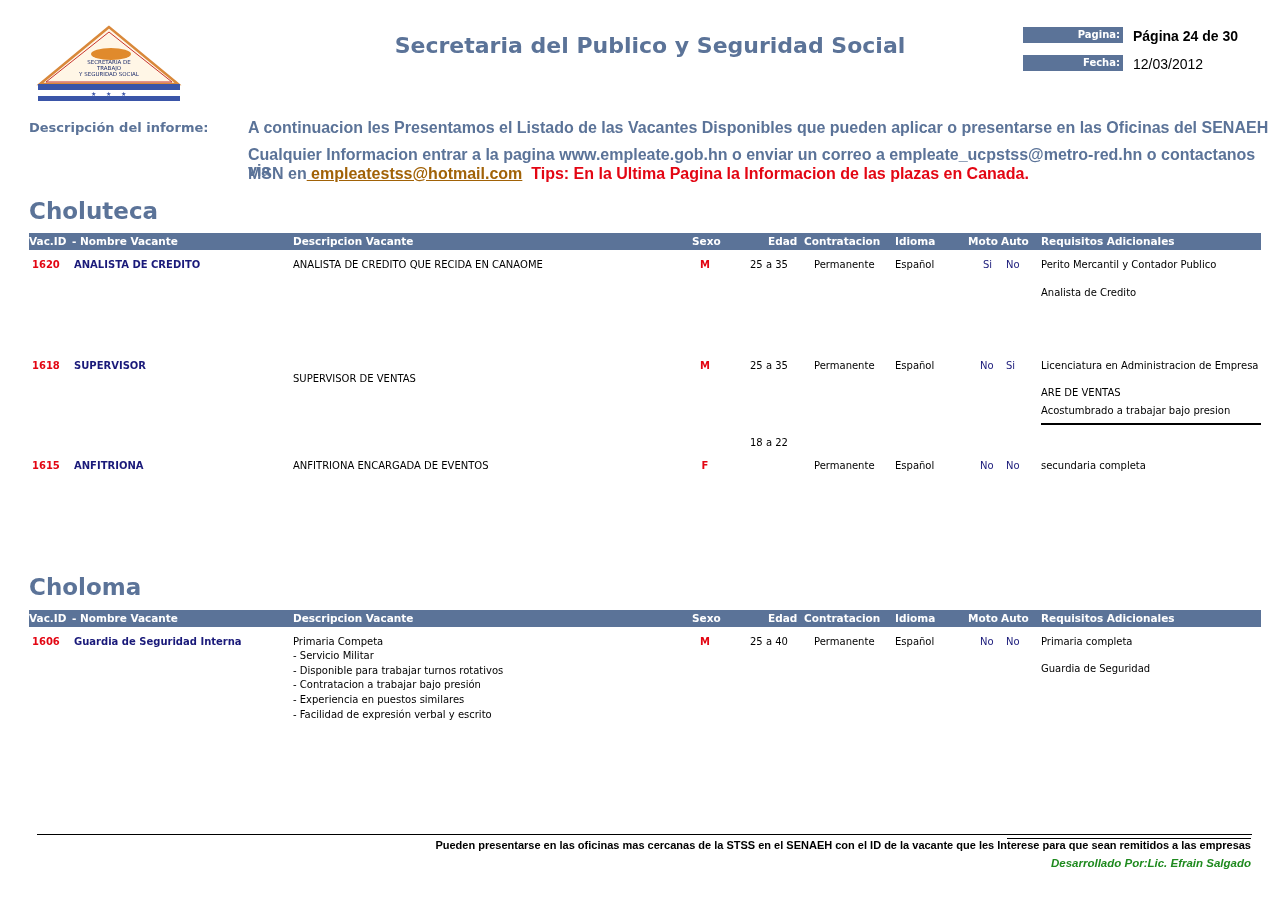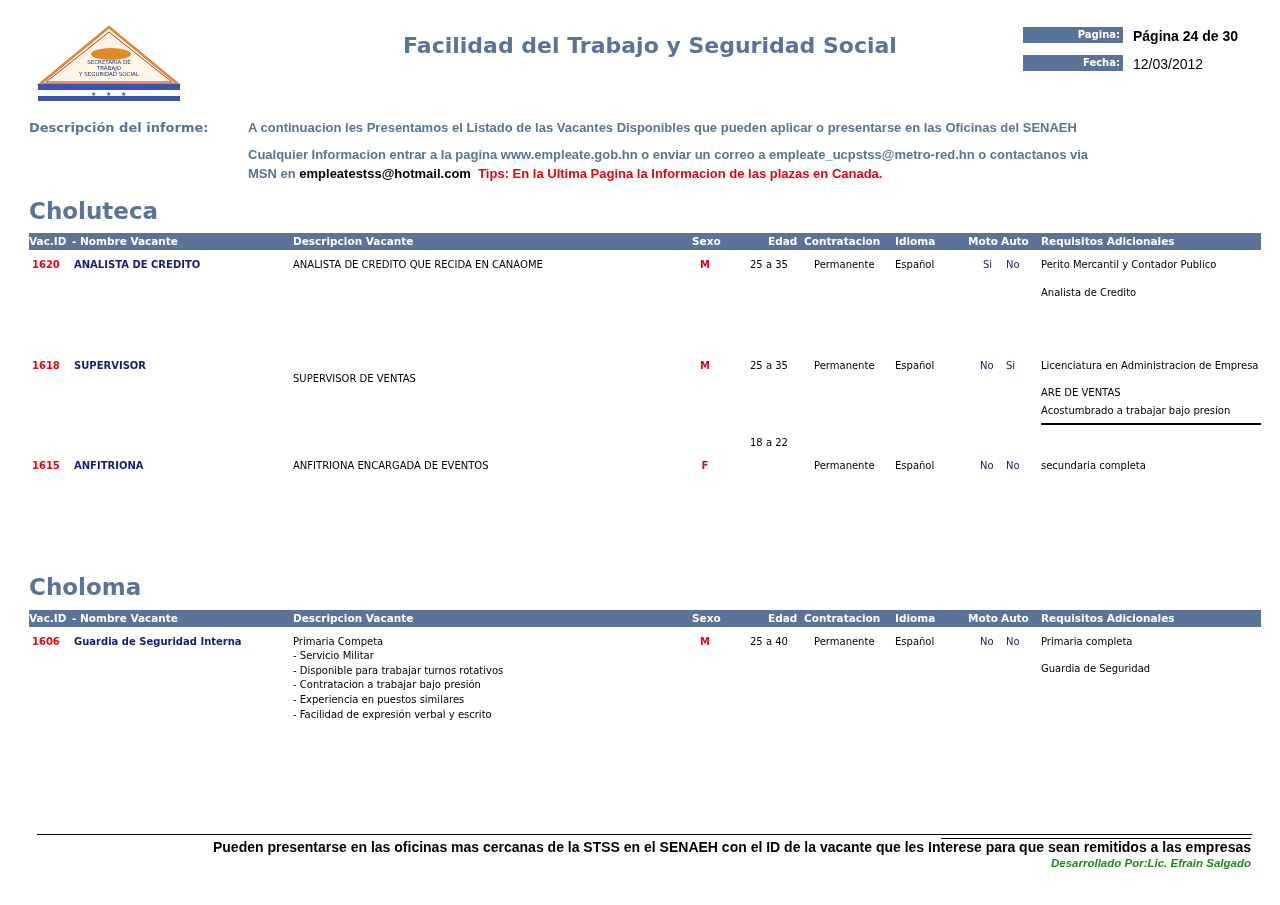--- a/index.html
+++ b/index.html
@@ -63,7 +63,7 @@
 </div>
 
 <div class="abs title">
-  <div>Facilidad del Trabajo y Seguridad Social</div>
+  <div>Secretaria del Publico y Seguridad Social</div>
 </div>
 
 <div class="abs meta-label" style="top:27px;">Pagina:</div>

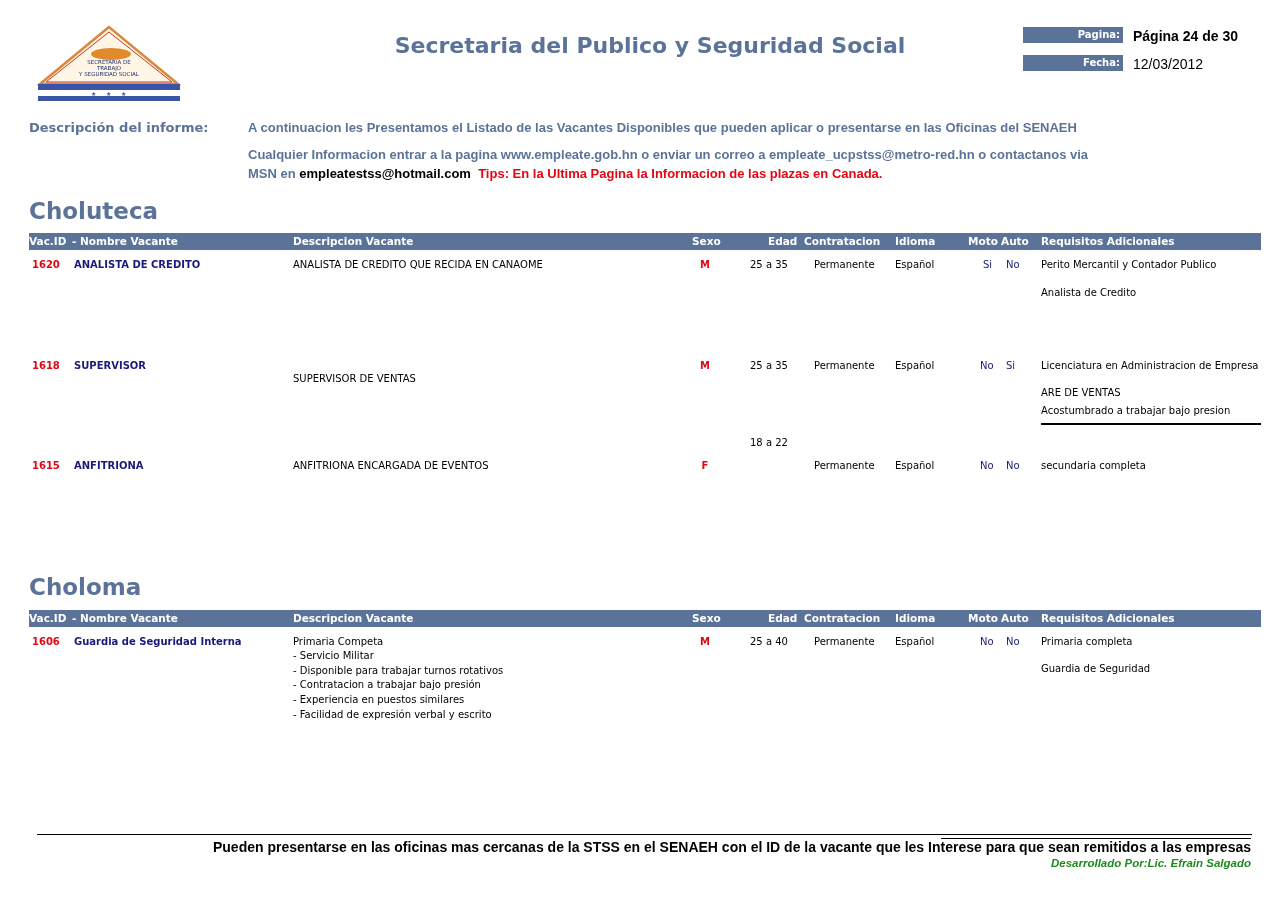--- a/index.html
+++ b/index.html
@@ -20,7 +20,7 @@
 
   
   .desc-label { left: 29px; top: 120px; color: #5b7398; font-weight: bold; font-size: 13px; }
-  .desc-text { left: 248px; font-family: "Liberation Sans", sans-serif; font-weight: bold; font-size: 13px; color: #5b7398; line-height: 16px; }
+  .desc-text { left: 248px; font-family: "Liberation Sans", sans-serif; font-weight: bold; font-size: 16px; color: #5b7398; line-height: 16px; }
   .desc-link { color: #000000; text-align: center; }
   .desc-tip { color: #e30613; }
 

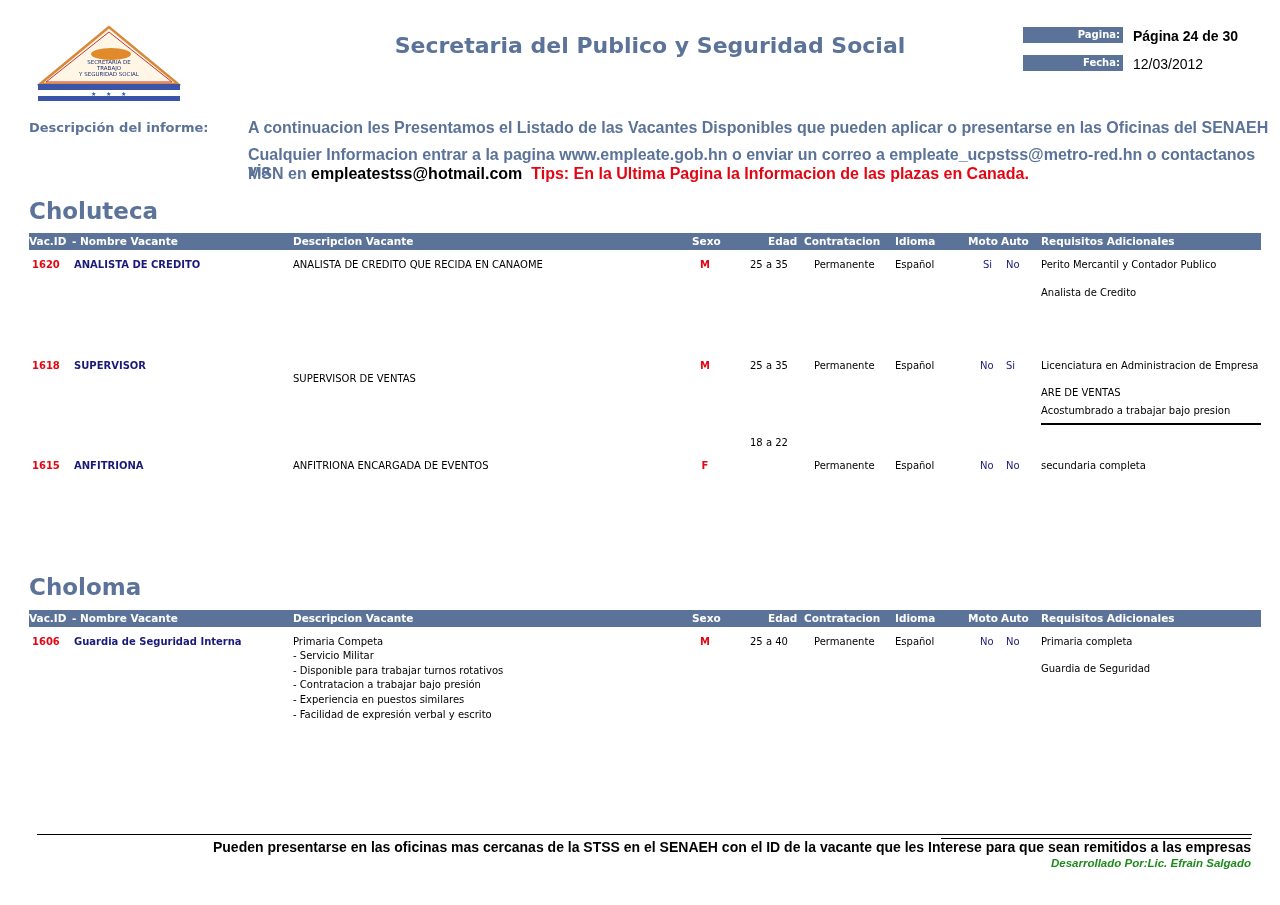--- a/index.html
+++ b/index.html
@@ -21,7 +21,7 @@
   
   .desc-label { left: 29px; top: 120px; color: #5b7398; font-weight: bold; font-size: 13px; }
   .desc-text { left: 248px; font-family: "Liberation Sans", sans-serif; font-weight: bold; font-size: 16px; color: #5b7398; line-height: 16px; }
-  .desc-link { color: #000000; text-align: center; }
+  .desc-link { text-decoration: underline; color: #a16207; text-align: center; }
   .desc-tip { color: #e30613; }
 
   

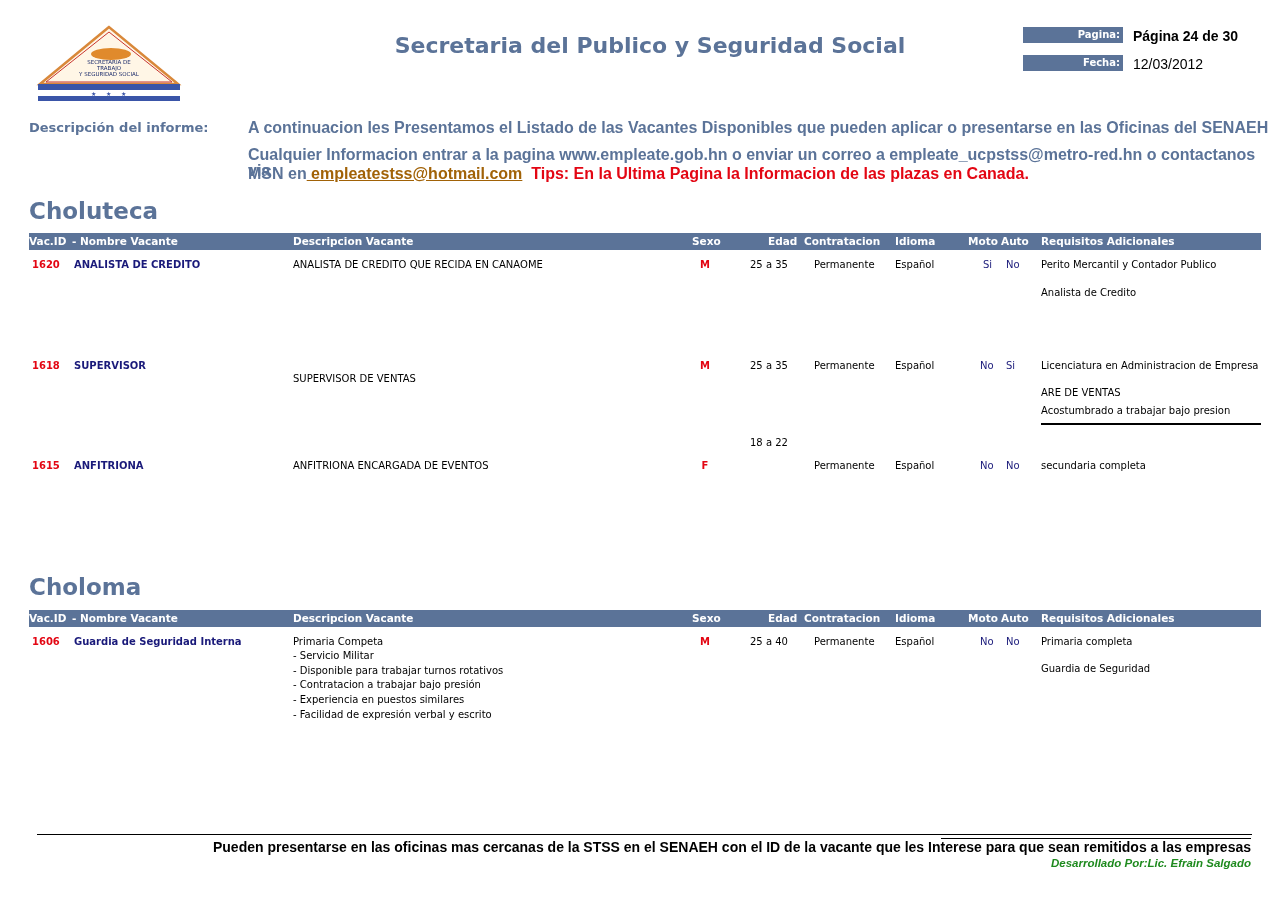--- a/index.html
+++ b/index.html
@@ -39,7 +39,7 @@
 
   
   .footer-rule { left: 37px; top: 834px; width: 1215px; height: 1px; background: #000; }
-  .footer-text { right: 29px; top: 839px; font-family: "Liberation Sans", sans-serif; font-weight: bold; font-size: 14px; color: #000; }
+  .footer-text { right: 29px; top: 839px; font-family: "Liberation Sans", sans-serif; font-weight: bold; font-size: 11px; color: #000; }
   .footer-underlined { border-top: 1px solid #000; }
   .footer-dev { right: 29px; top: 857px; font-family: "Liberation Sans", sans-serif; font-weight: bold; font-style: italic; font-size: 11.5px; color: #1e8a1e; }
 </style>

